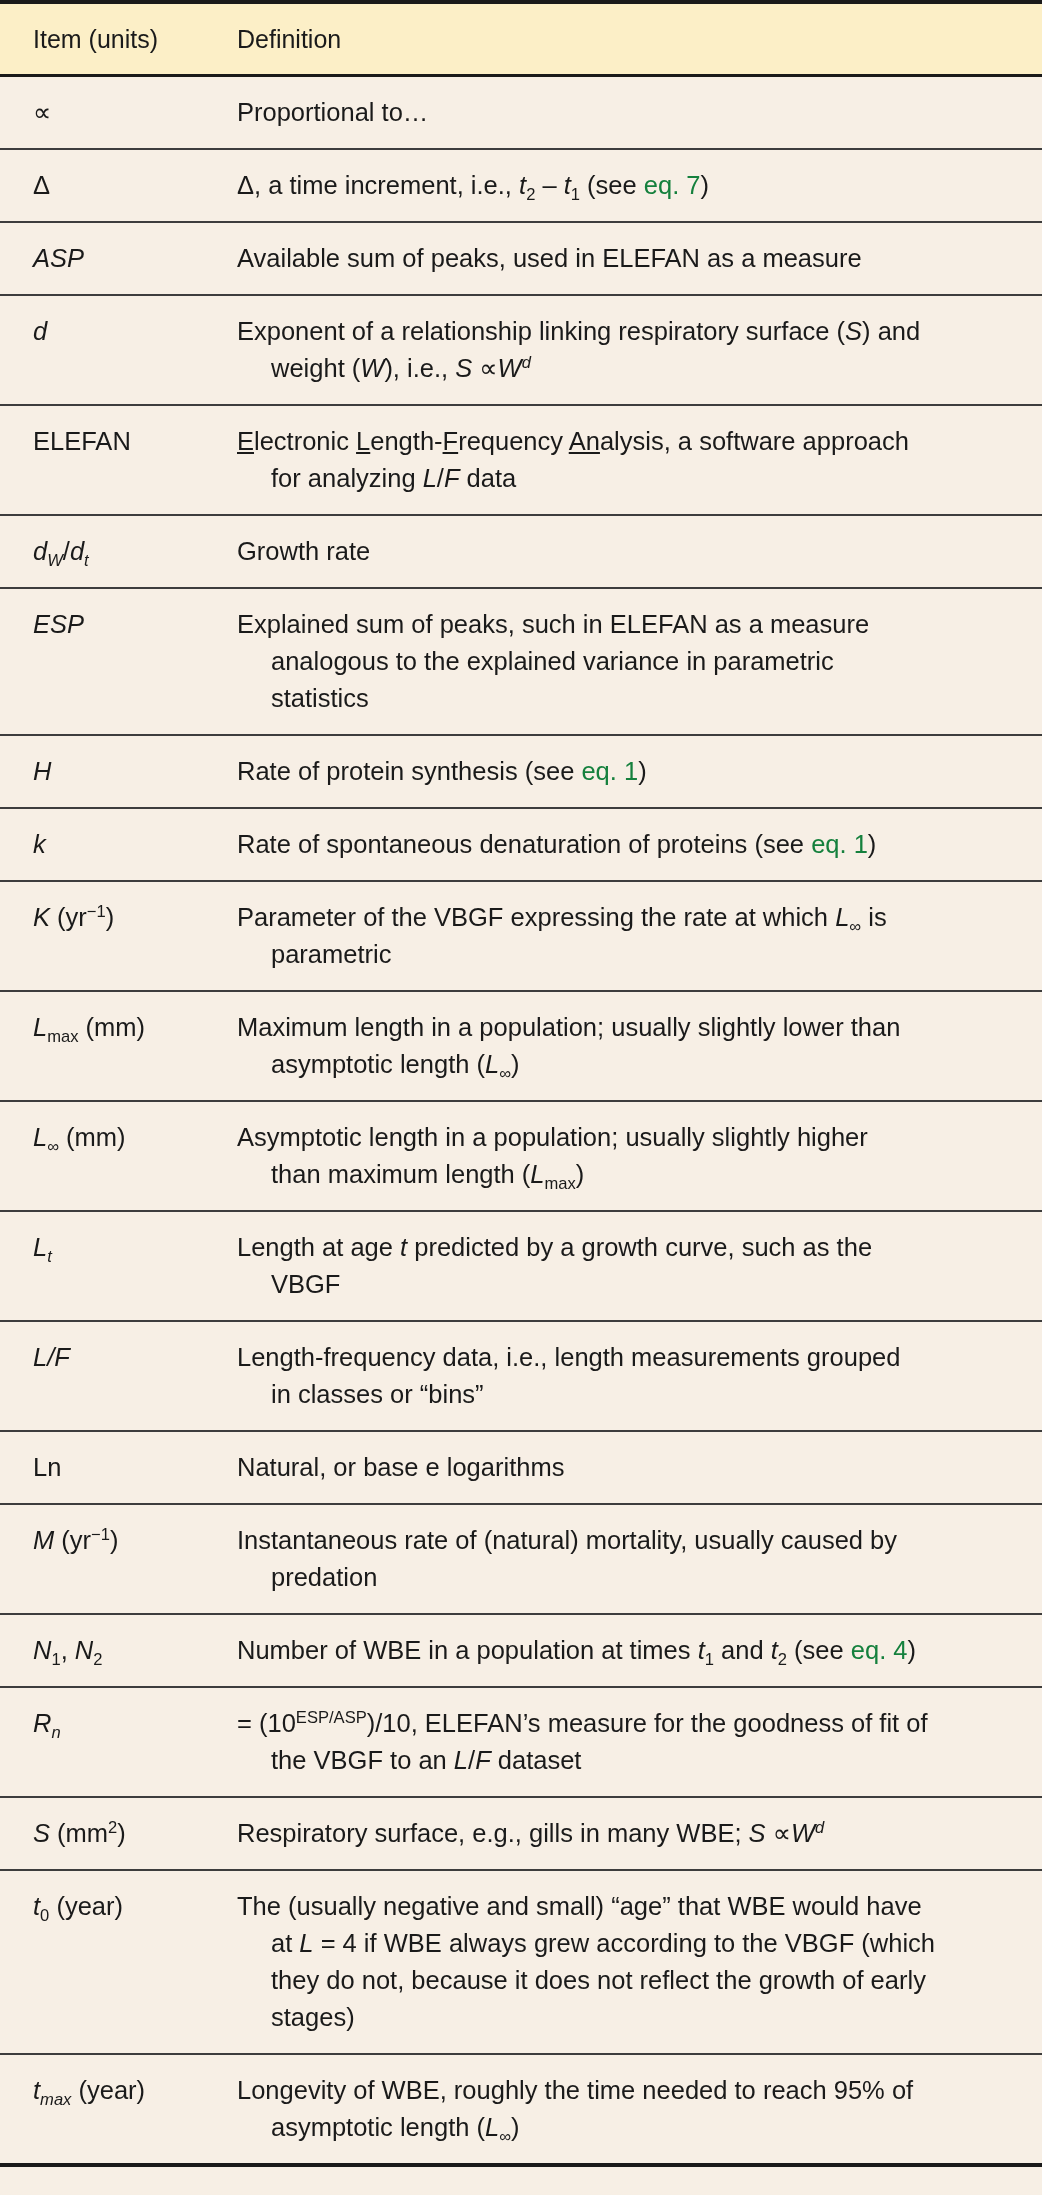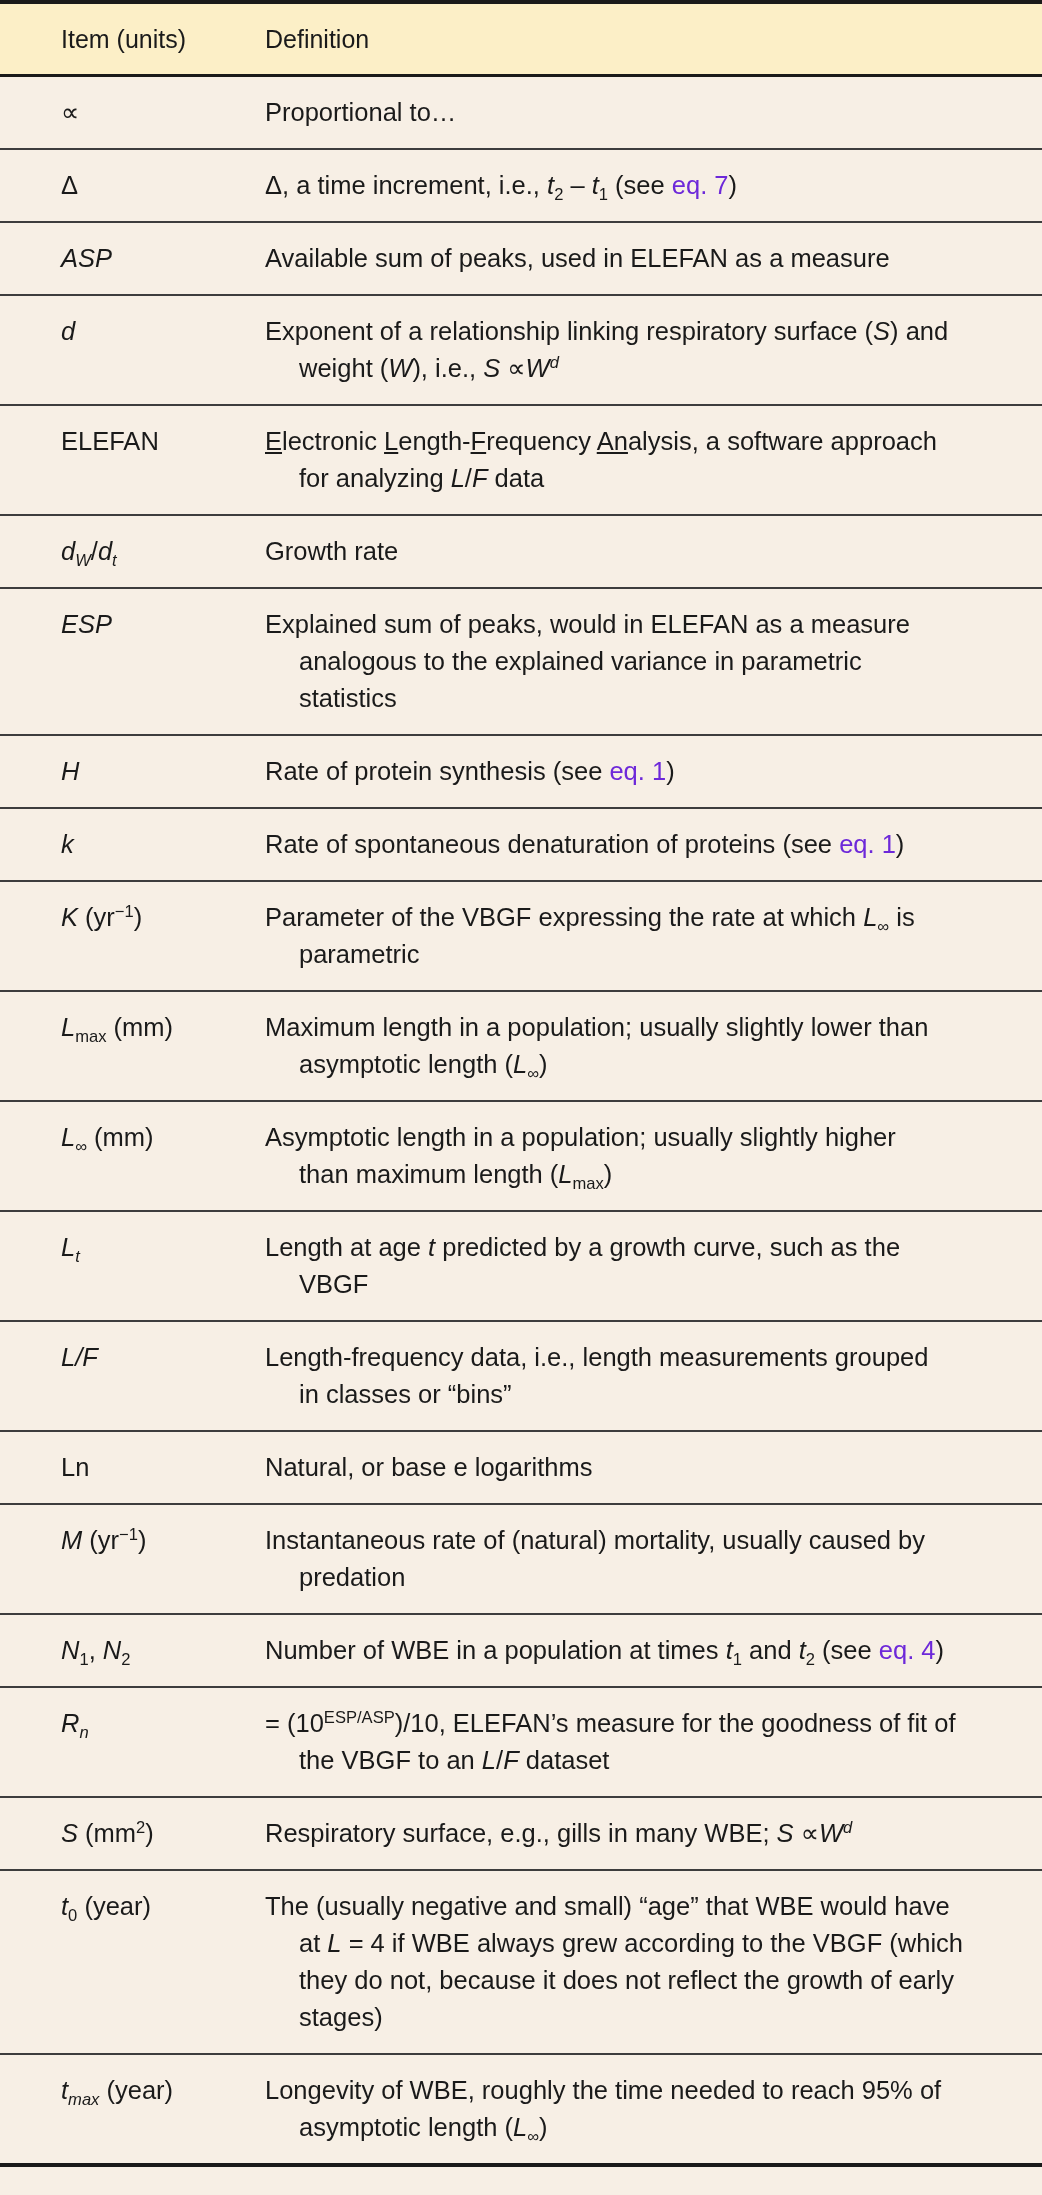--- a/index.html
+++ b/index.html
@@ -31,7 +31,7 @@
     line-height: 37px;
   }
   .row:last-child { border-bottom: none; }
-  .c1 { width: 204px; padding-left: 33px; flex: 0 0 auto; box-sizing: content-box; margin-left: 28px; }
+  .c1 { width: 204px; padding-left: 33px; flex: 0 0 auto; box-sizing: content-box; }
   .c2 { flex: 1; padding-right: 36px; }
   .row .c1, .row .c2 { padding-top: 17px; padding-bottom: 17px; }
   .def-first { display: block; }

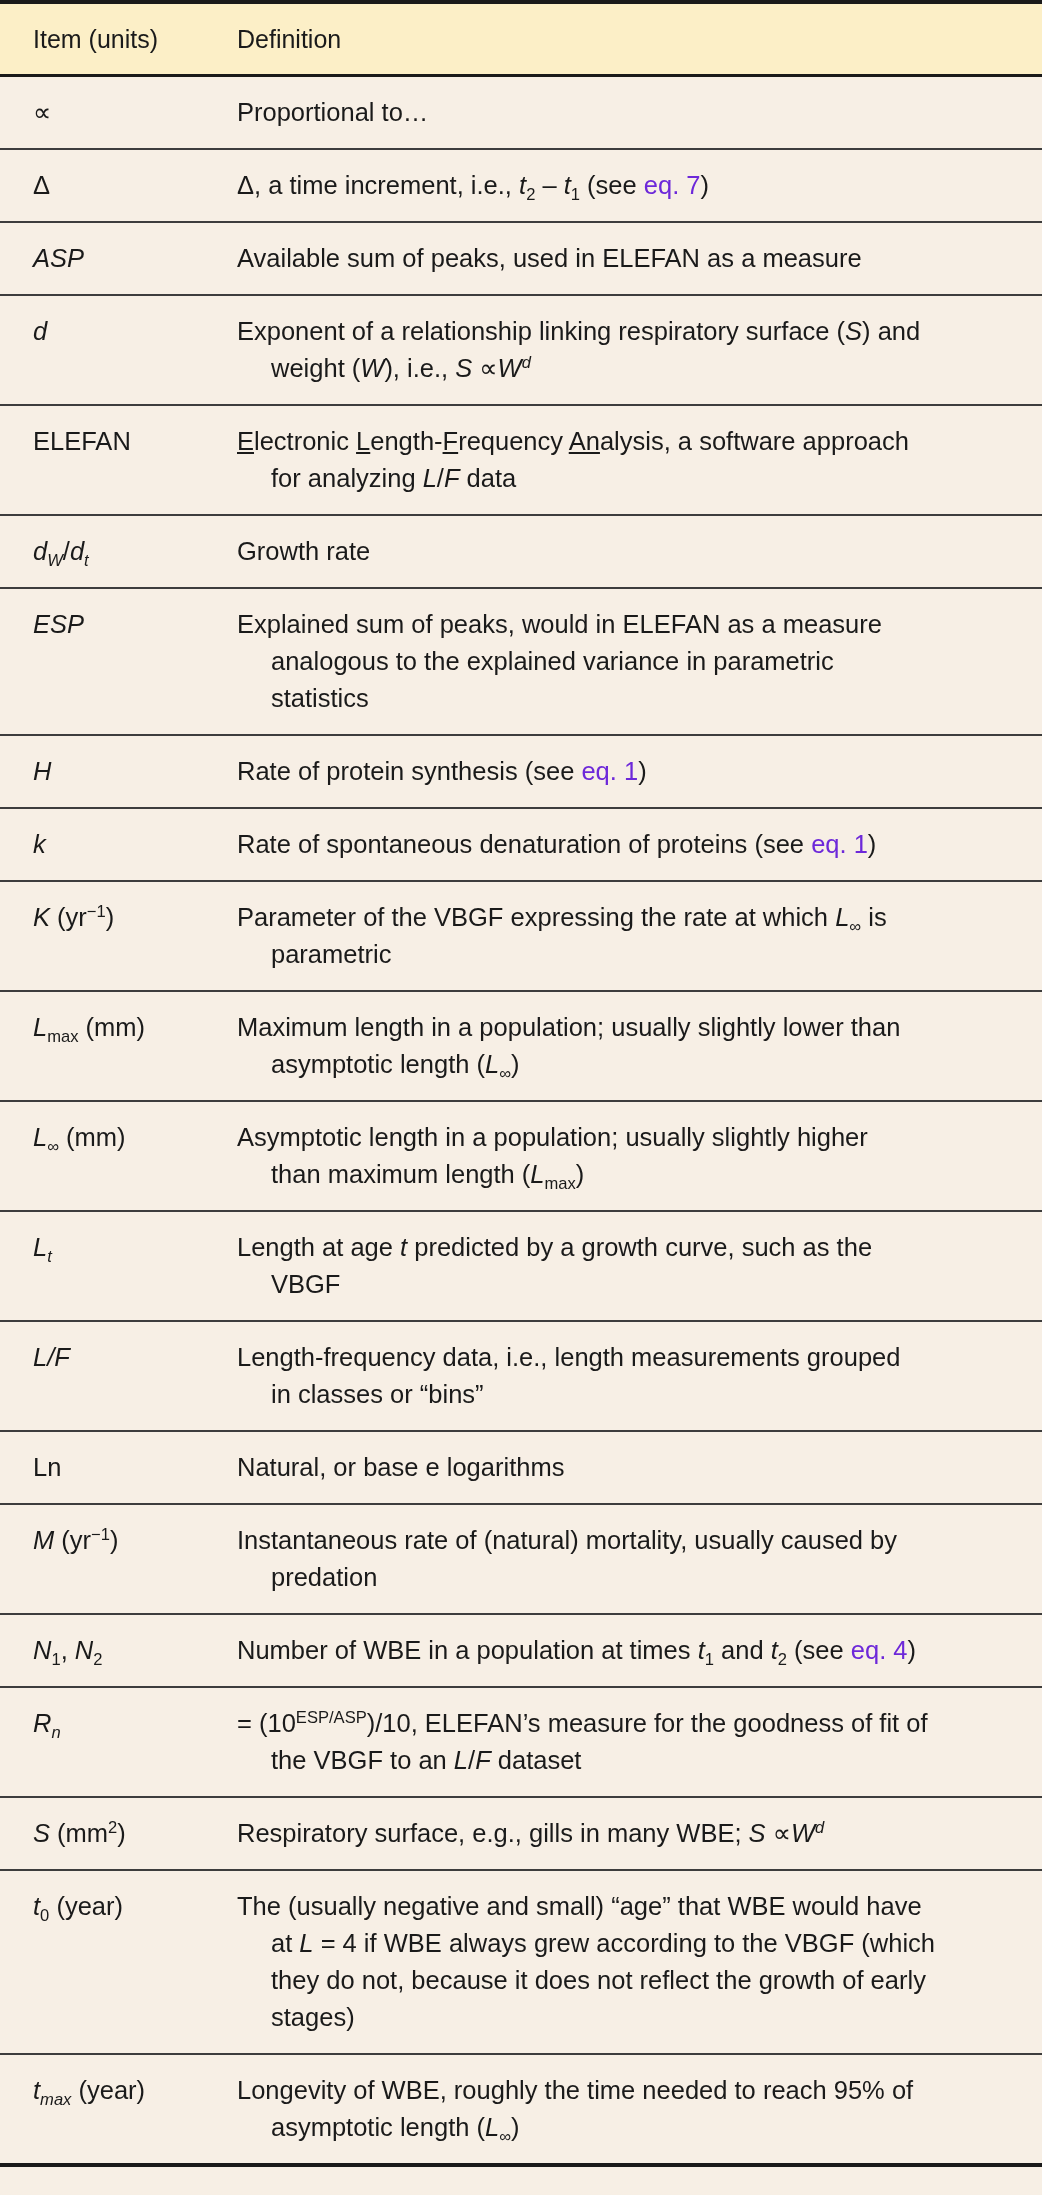--- a/index.html
+++ b/index.html
@@ -37,7 +37,7 @@
   .def-first { display: block; }
   .def-cont { display: block; padding-left: 34px; }
   .it { font-style: italic; }
-  .link { color: #6d28d9; }
+  .link { color: #15803d; }
   .u { text-decoration: underline; }
   sub, sup { font-size: 0.65em; line-height: 0; }
 </style>

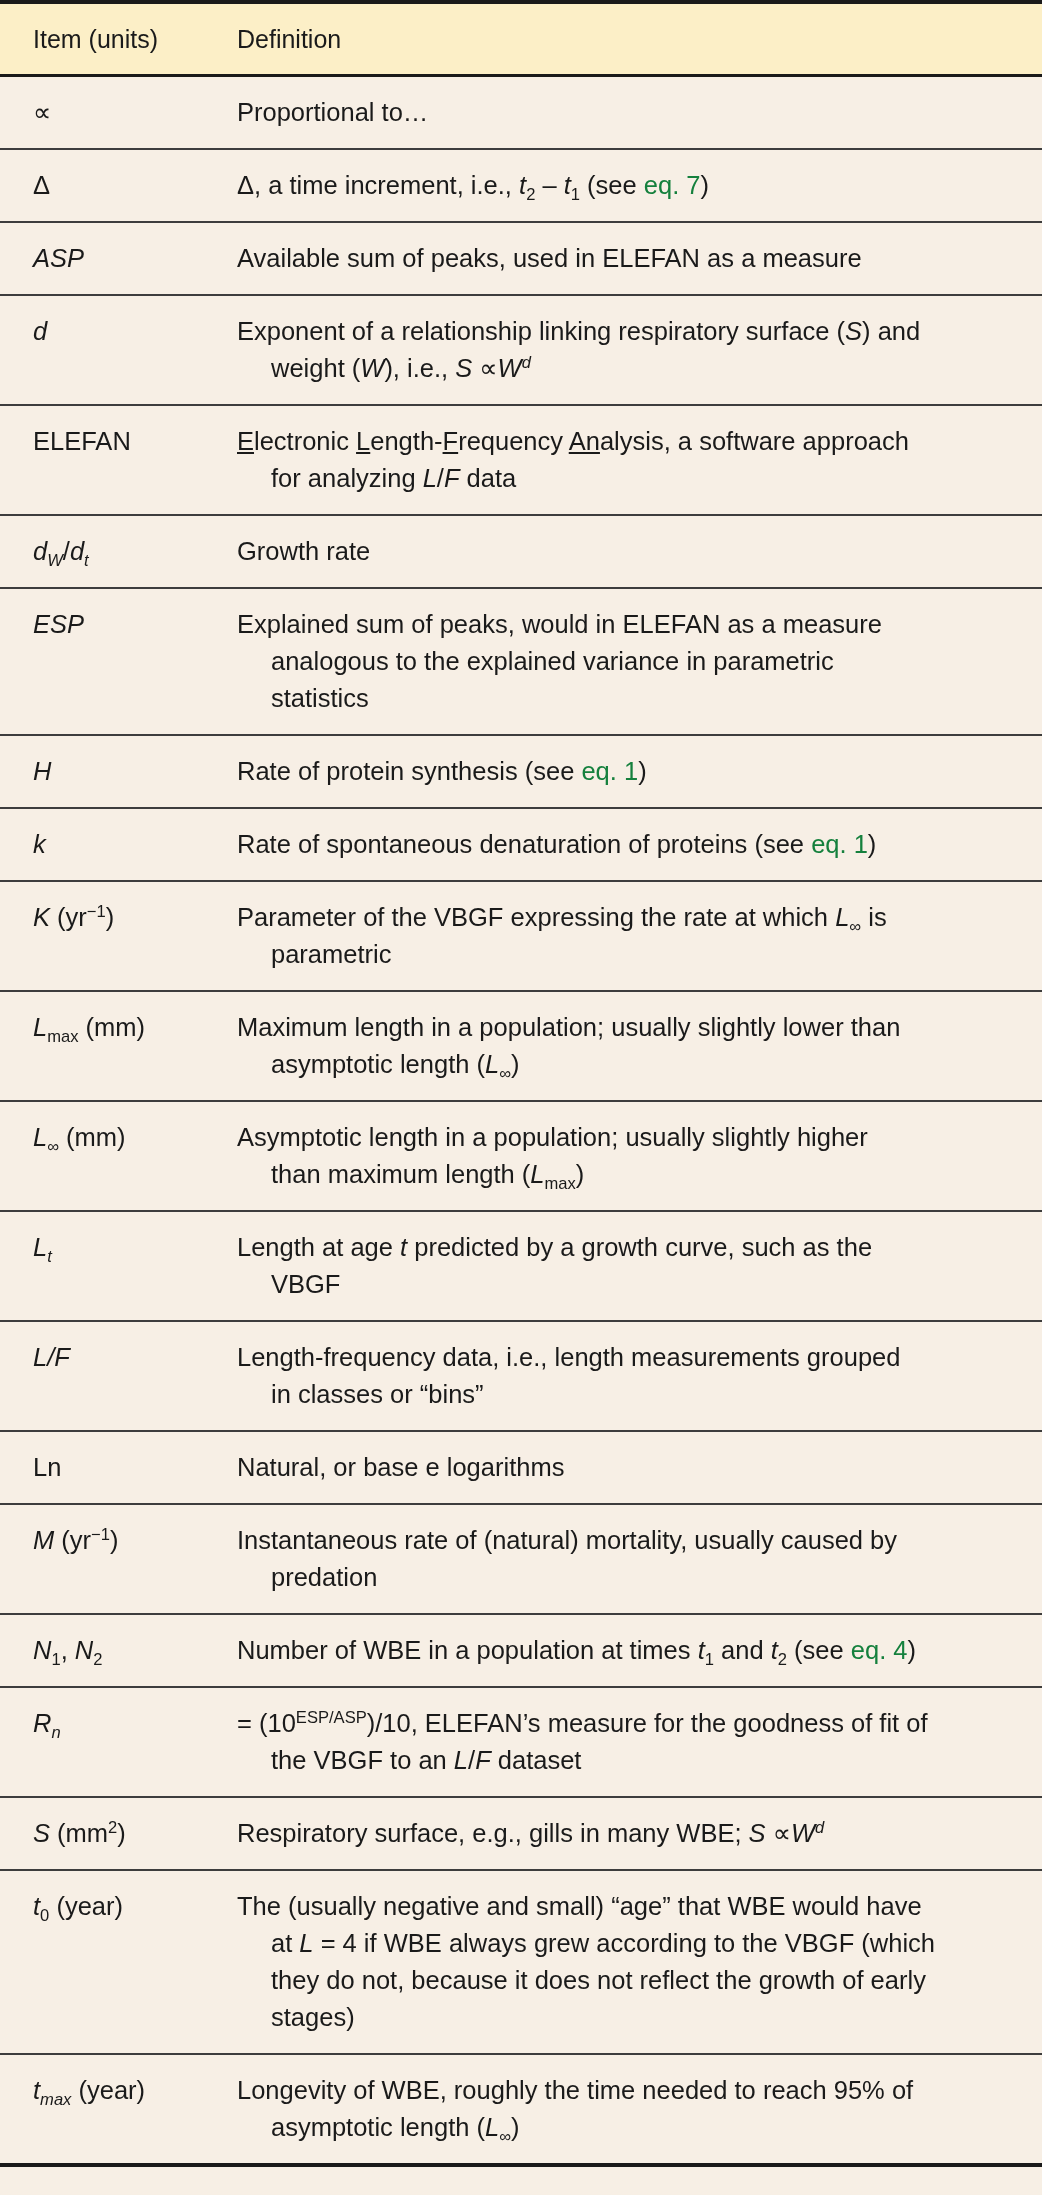--- a/index.html
+++ b/index.html
@@ -93,7 +93,7 @@
   <div class="row">
     <div class="c1 it">ESP</div>
     <div class="c2">
-      <span class="def-first">Explained sum of peaks, would in ELEFAN as a measure</span>
+      <span class="def-first">Explained sum of peaks, such in ELEFAN as a measure</span>
       <span class="def-cont">analogous to the explained variance in parametric</span>
       <span class="def-cont">statistics</span>
     </div>

